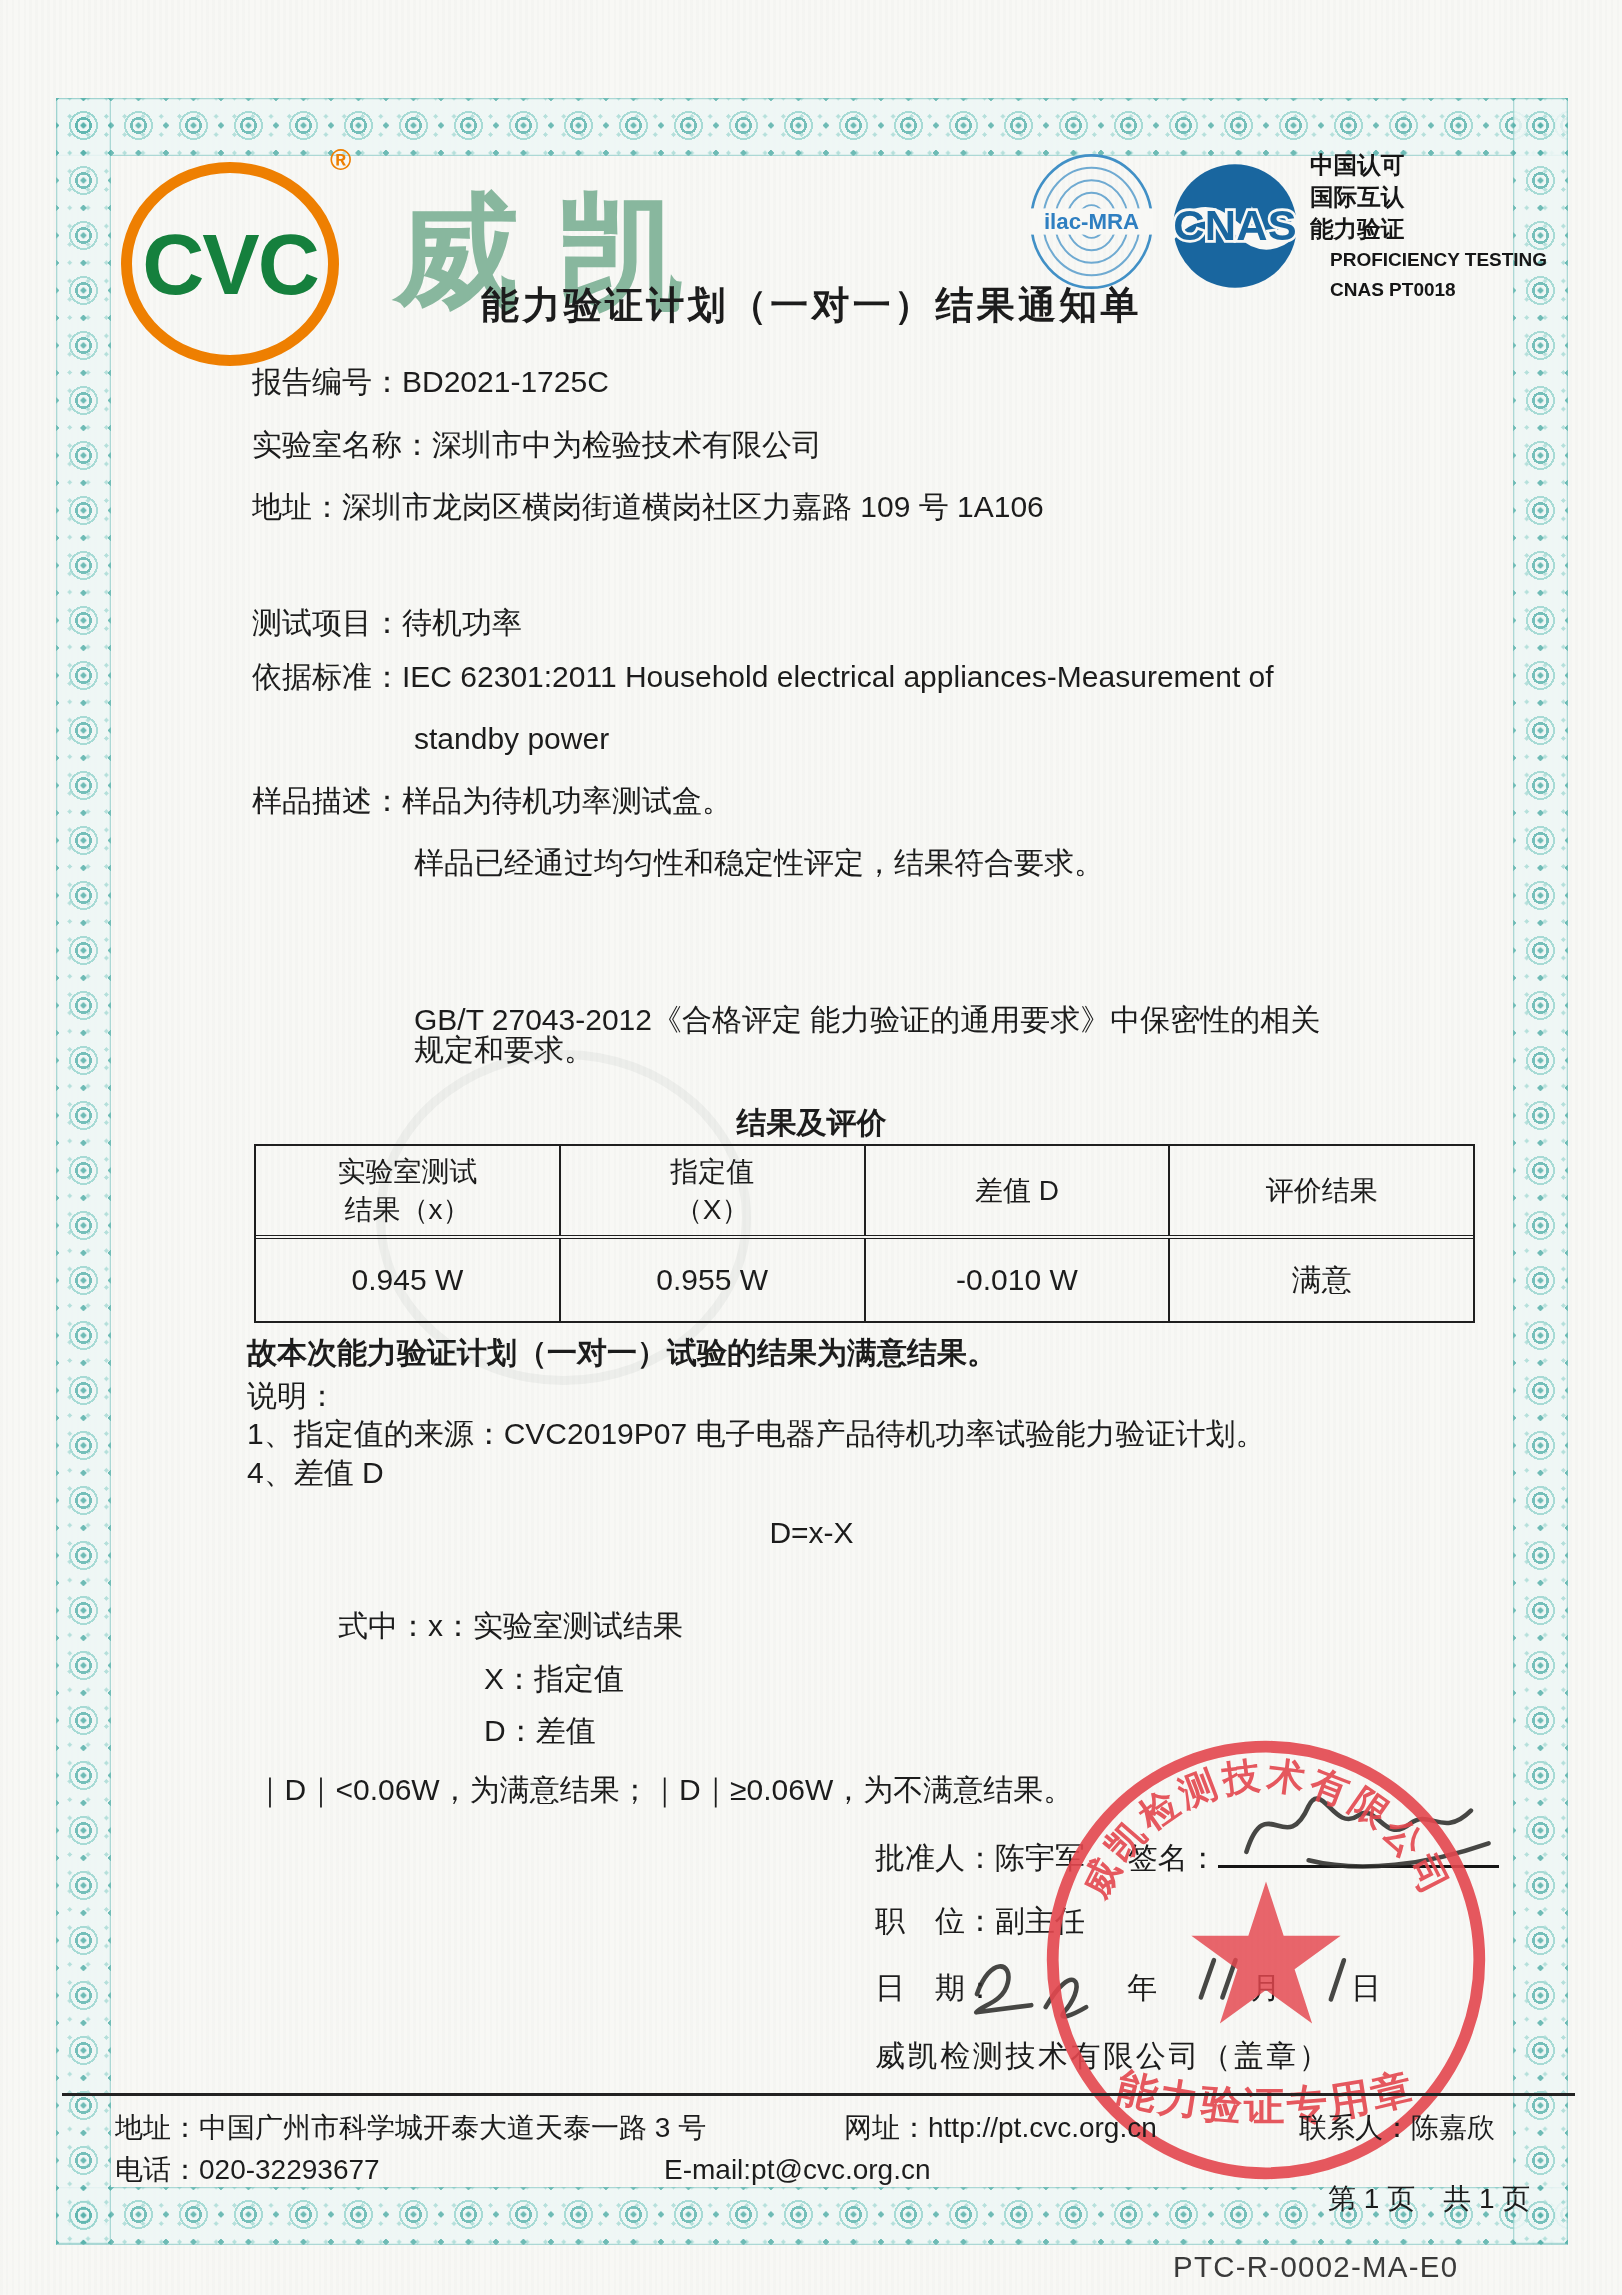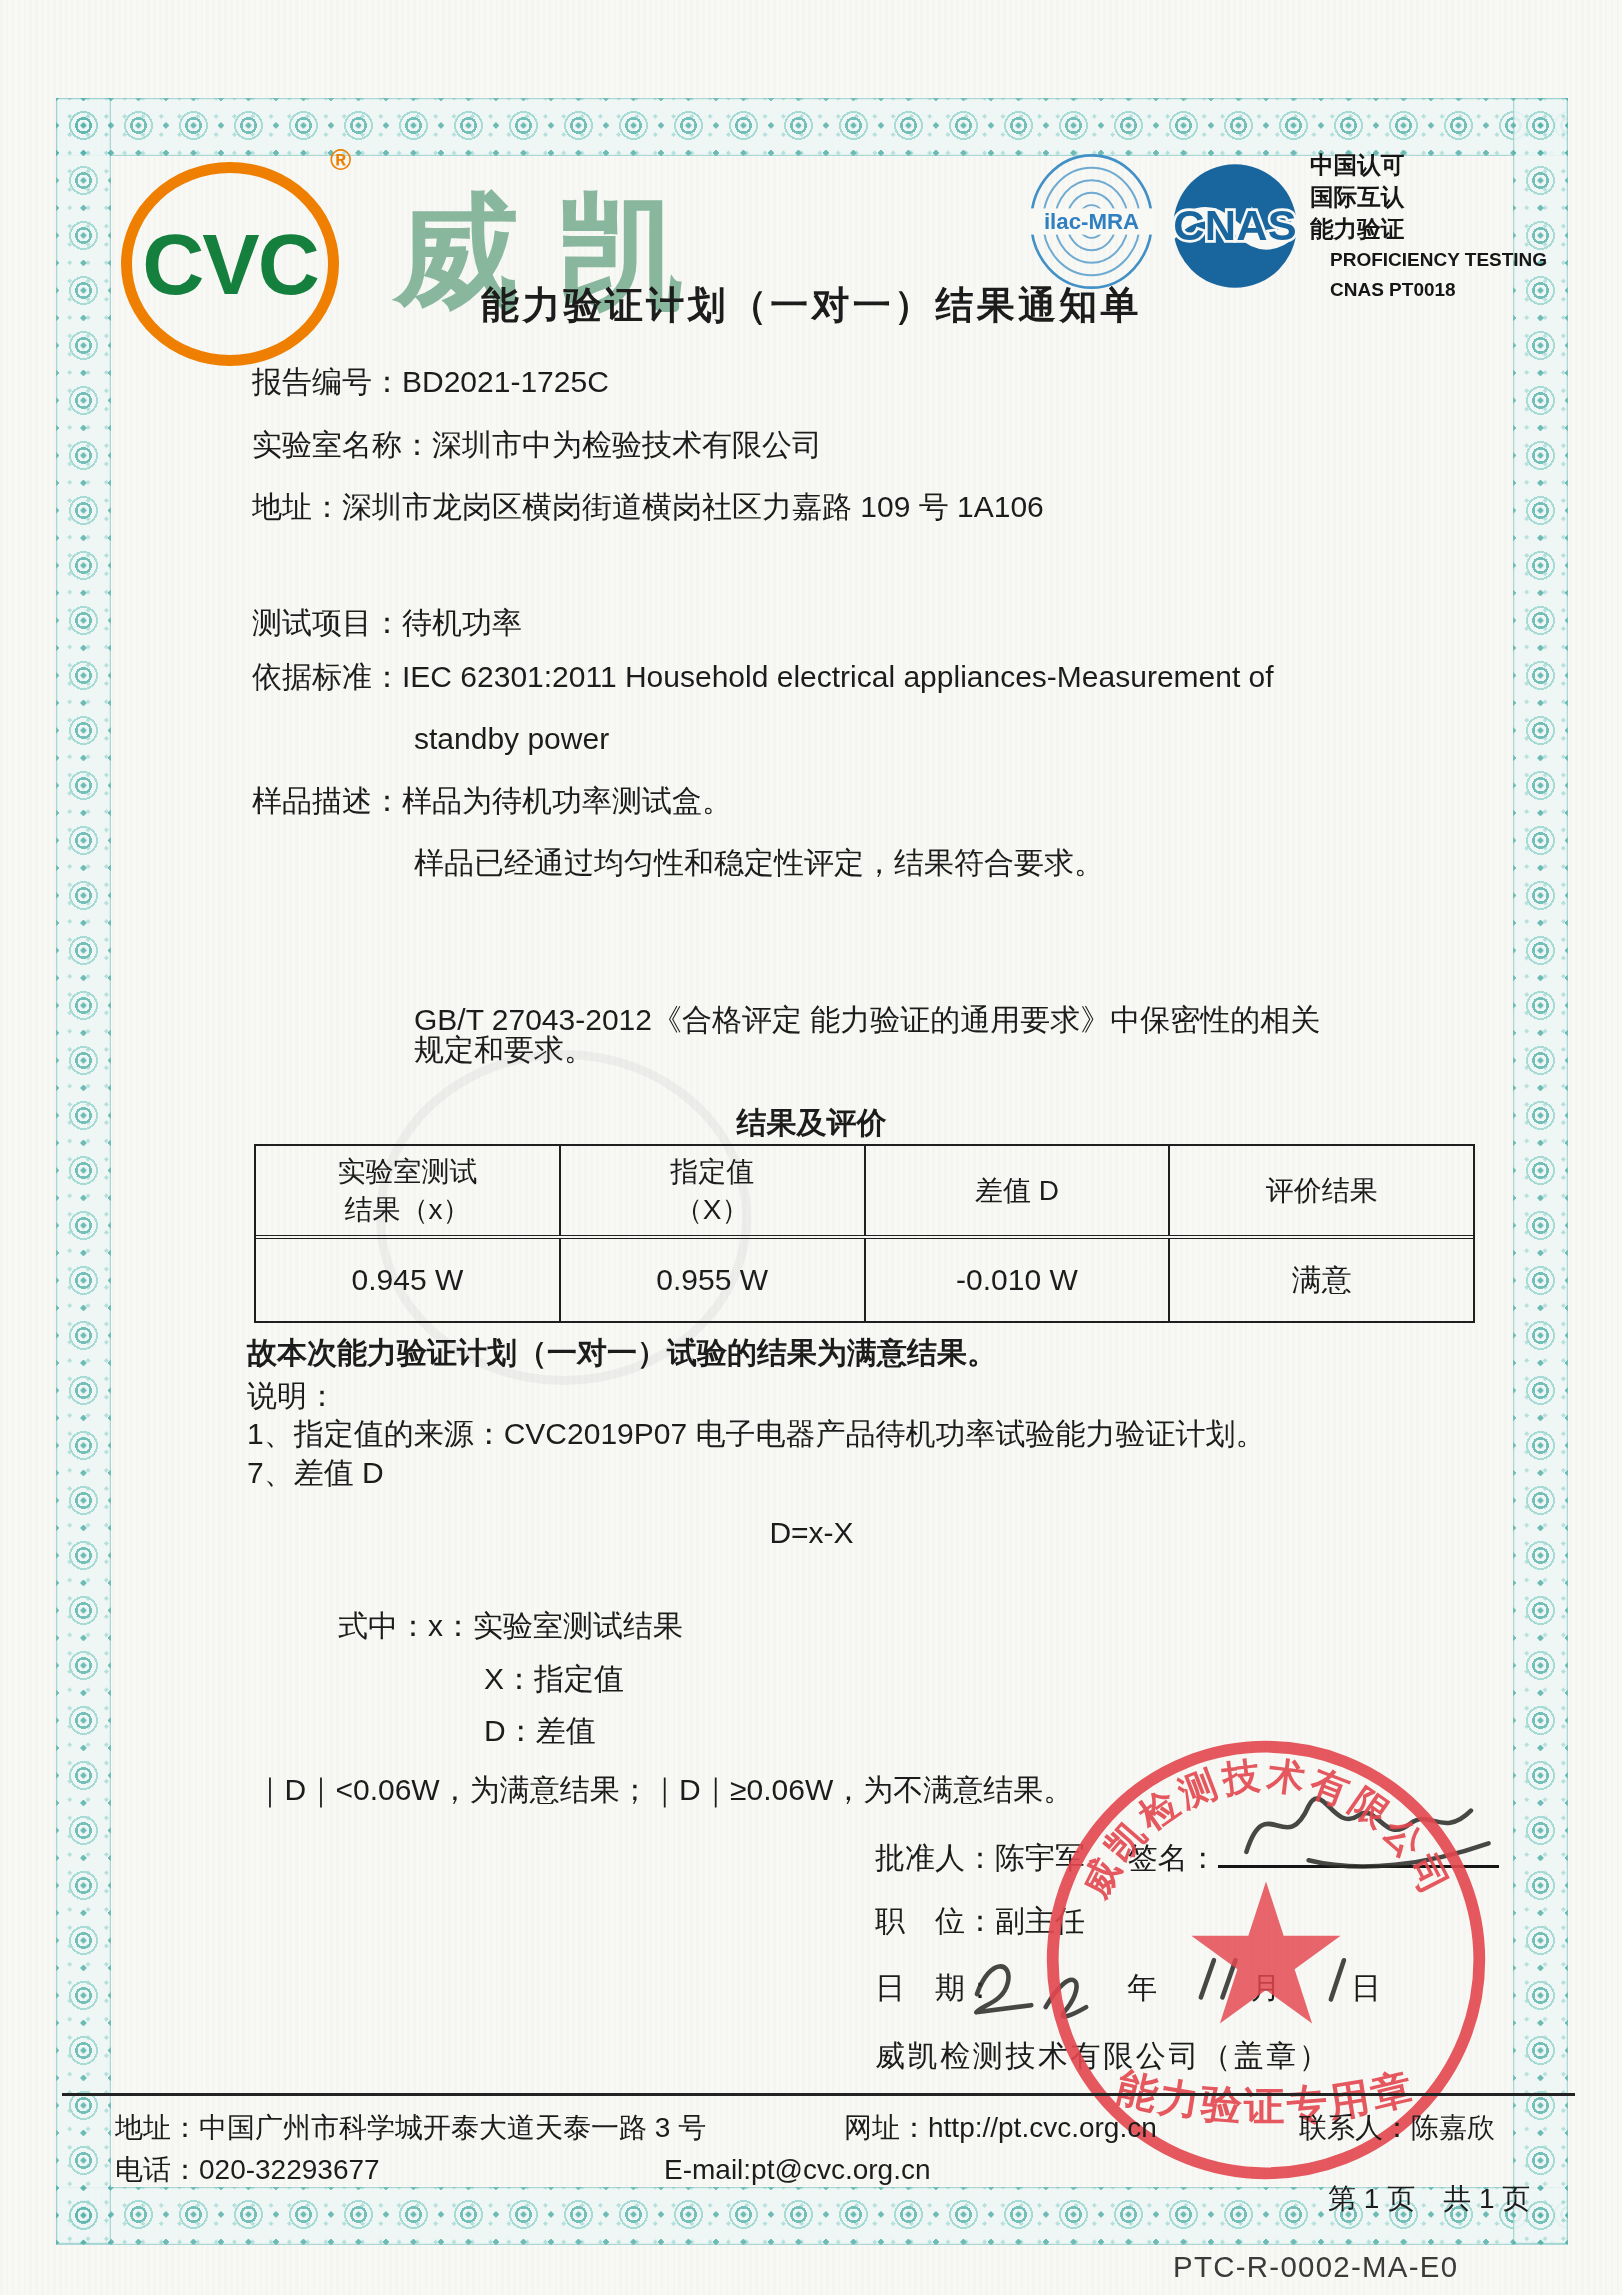--- a/index.html
+++ b/index.html
@@ -160,7 +160,7 @@
   <div class="row bold" style="left:247px; top:1335px;">故本次能力验证计划（一对一）试验的结果为满意结果。</div>
   <div class="row" style="left:247px; top:1378px;">说明：</div>
   <div class="row" style="left:247px; top:1416px;">1、指定值的来源：CVC2019P07 电子电器产品待机功率试验能力验证计划。</div>
-  <div class="row" style="left:247px; top:1455px;">7、差值 D</div>
+  <div class="row" style="left:247px; top:1455px;">4、差值 D</div>
   <div class="row center" style="top:1515px;">D=x-X</div>
   <div class="row" style="left:338px; top:1608px;">式中：x：实验室测试结果</div>
   <div class="row" style="left:484px; top:1661px;">X：指定值</div>

